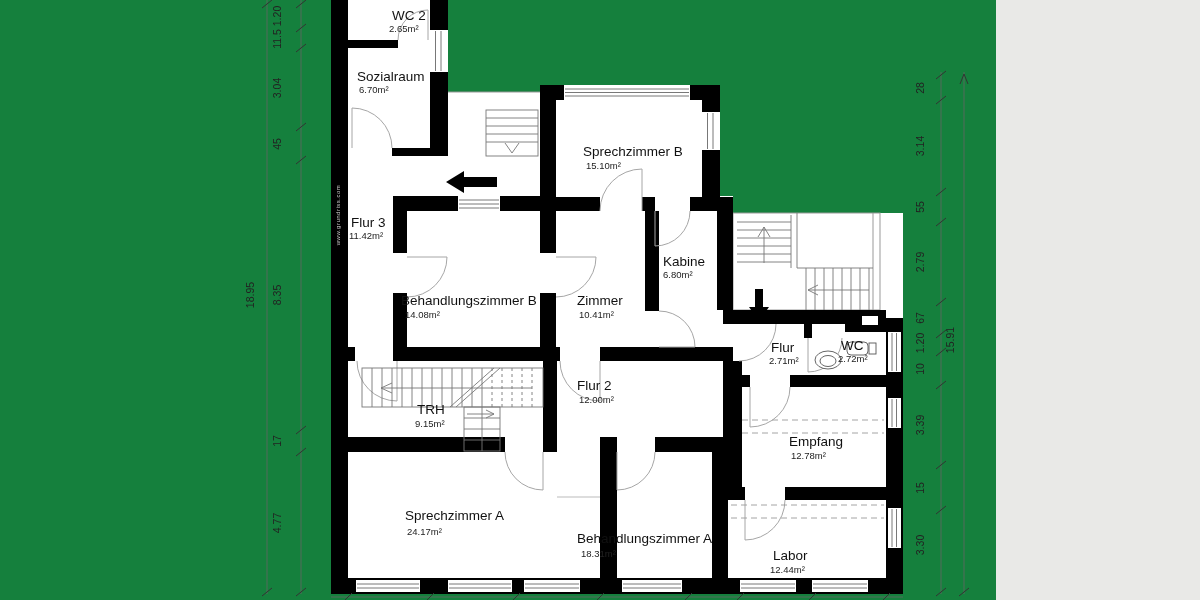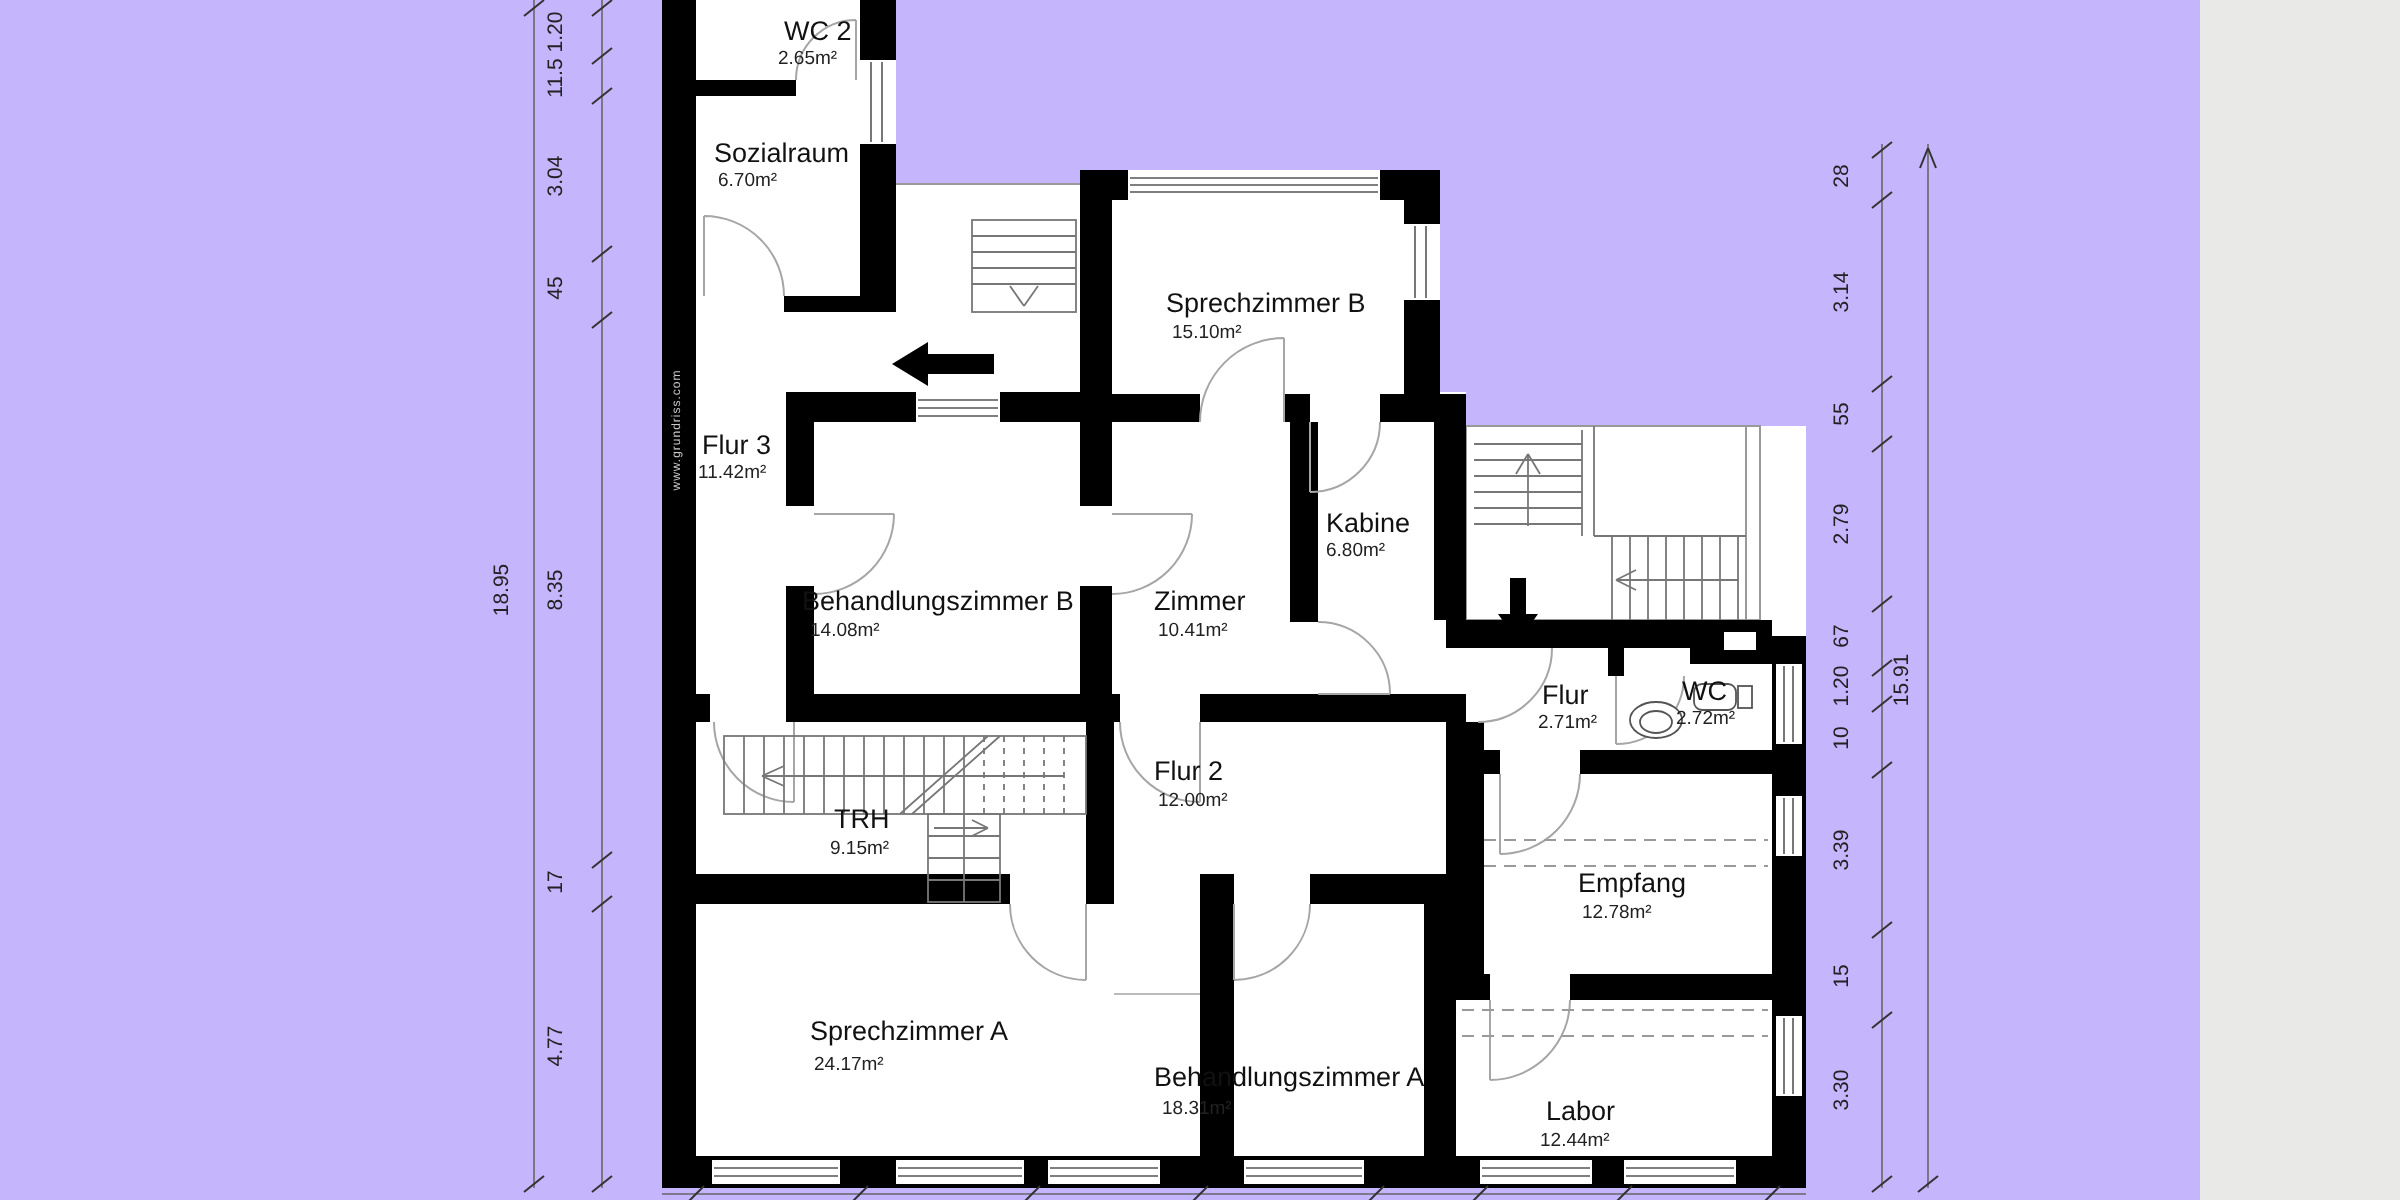--- a/index.html
+++ b/index.html
@@ -3,7 +3,7 @@
 <meta charset="utf-8">
 <style>
   html,body{margin:0;padding:0;background:#e9e9e7;font-family:"Liberation Sans",sans-serif;}
-  #stage{position:relative;width:1100px;height:600px;background:#c4b5fd;overflow:hidden;}
+  #stage{position:relative;width:996px;height:600px;background:#15803d;overflow:hidden;}
   svg{display:block;}
   text{font-family:"Liberation Sans",sans-serif;}
   .room-name{font-size:13.5px;fill:#111;}

